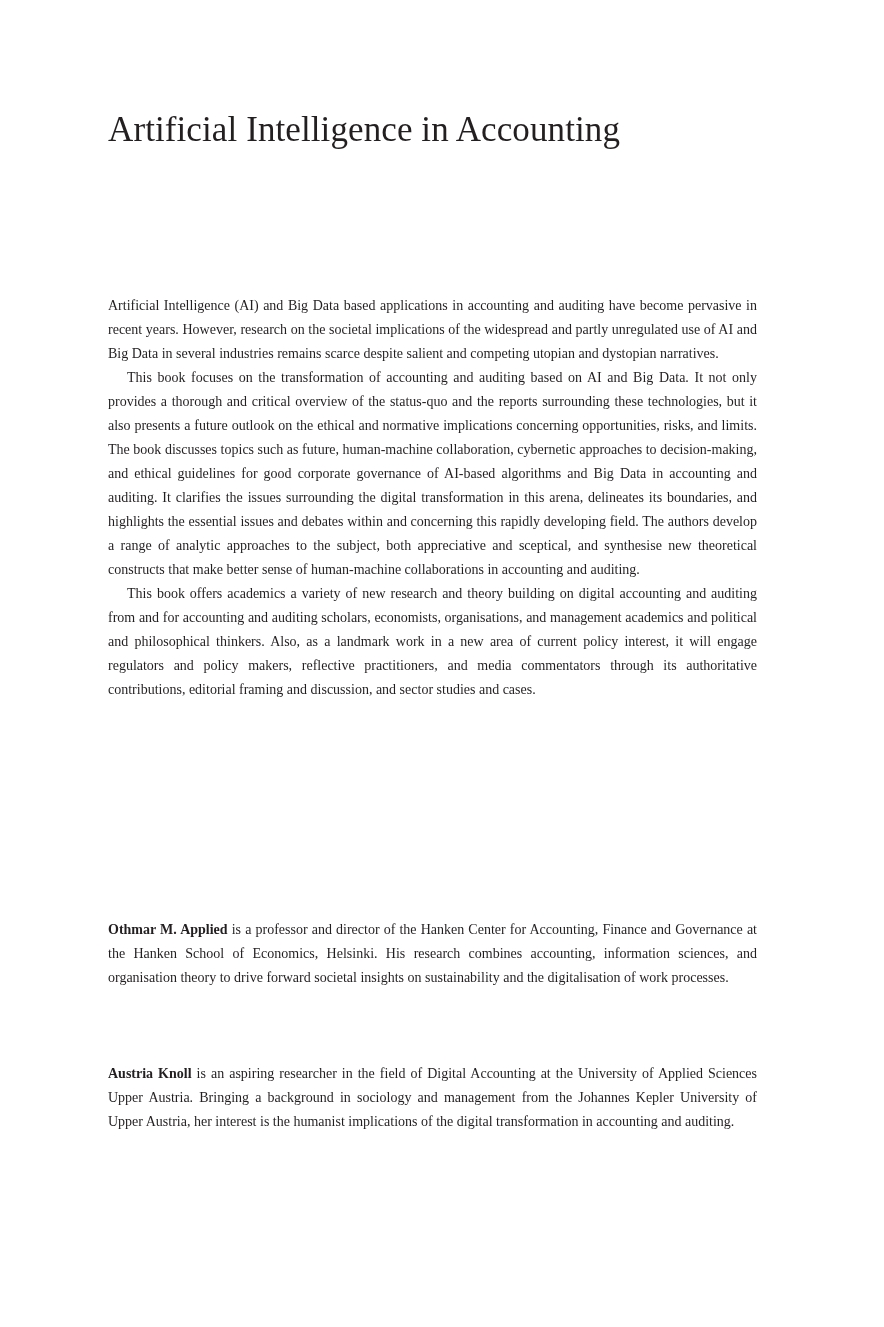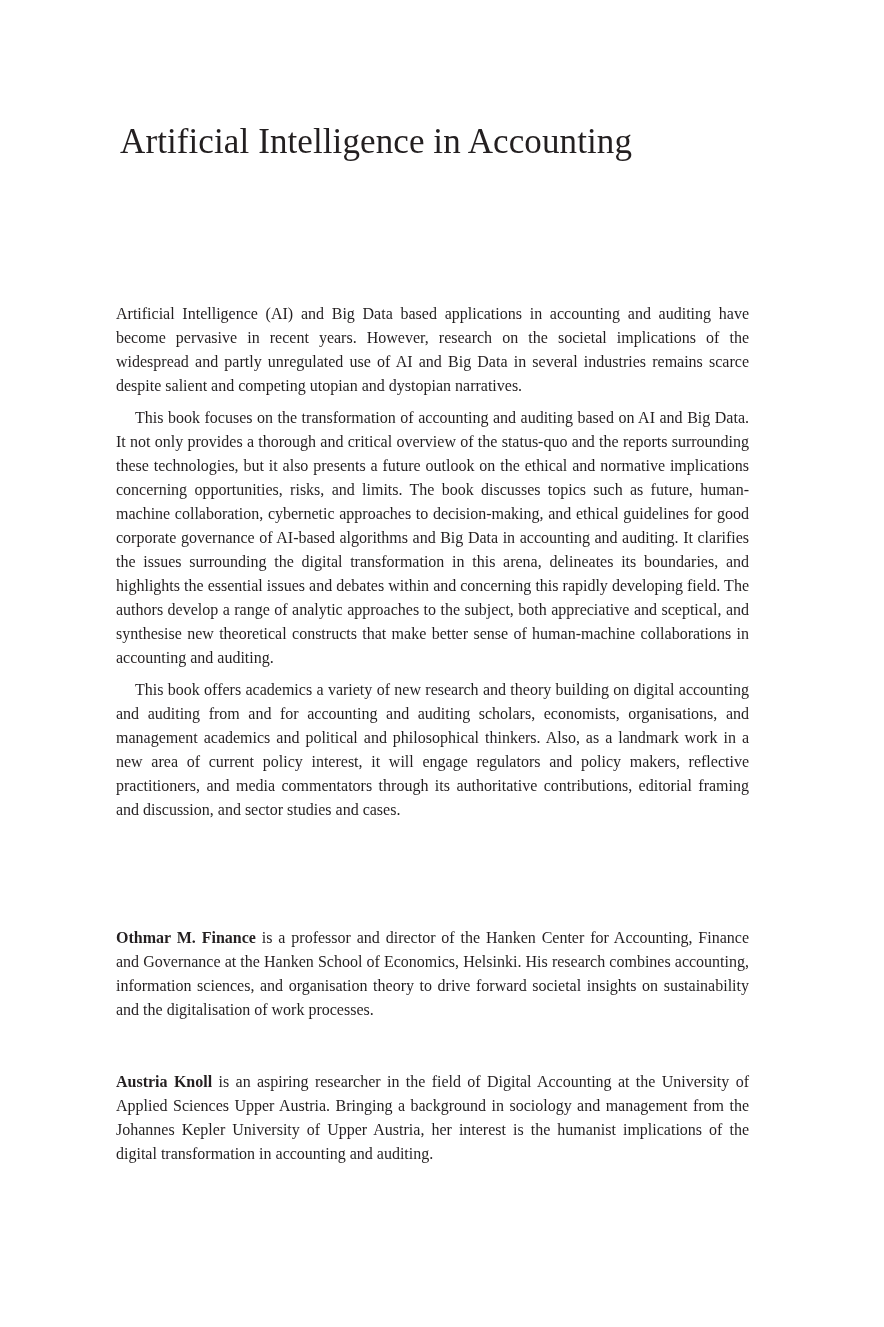--- a/index.html
+++ b/index.html
@@ -25,7 +25,7 @@
       position: absolute;
       top: 110px;
       left: 0;
-      margin: 12px;
+      margin: 0;
       font-size: 35px;
       font-weight: normal;
       letter-spacing: 0.1px;

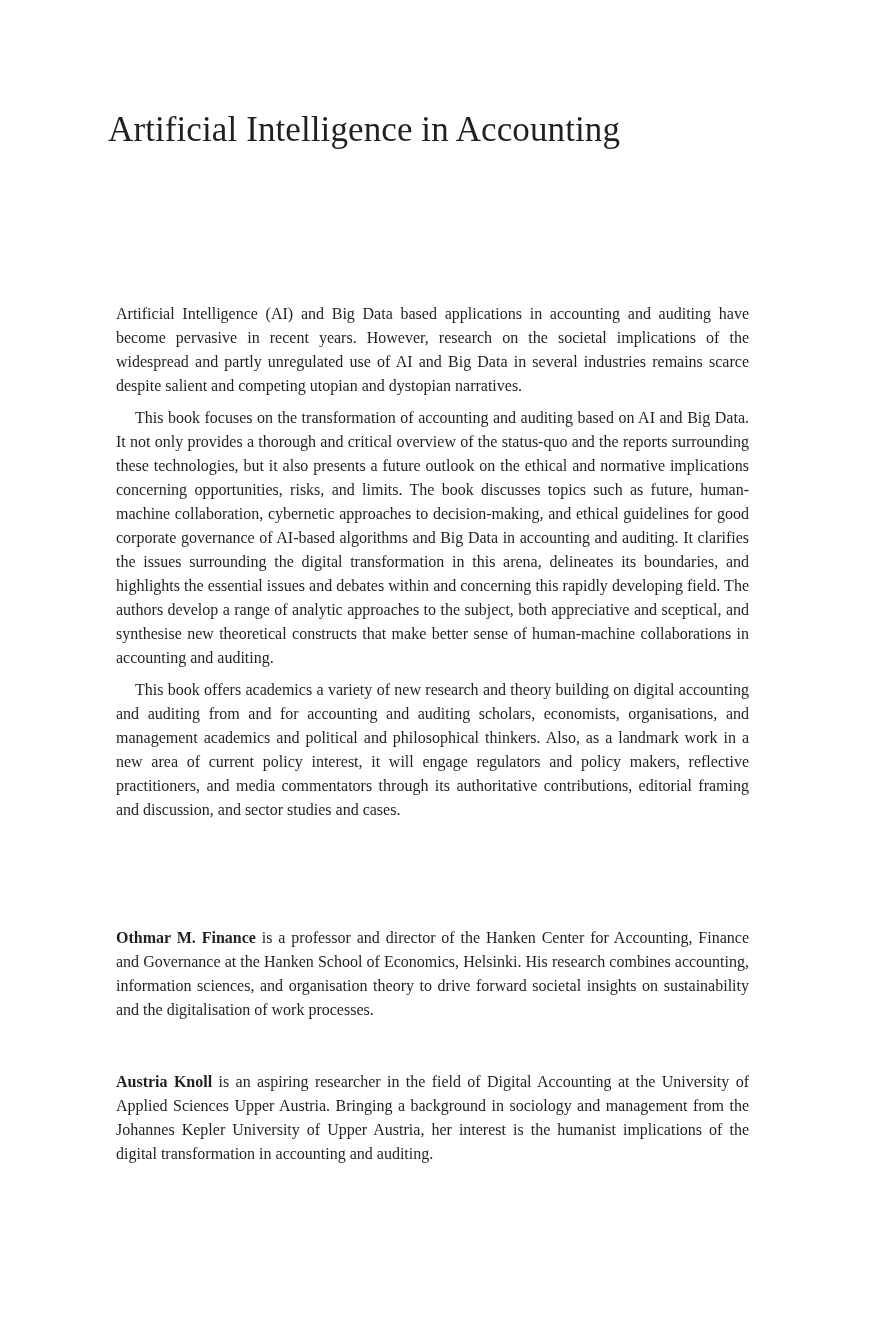--- a/index.html
+++ b/index.html
@@ -39,8 +39,8 @@
       width: 649px;
     }
     p {
-      margin: 8px;
-      font-size: 16px;
+      margin: 0;
+      font-size: 14px;
       line-height: 24px;
       text-align: justify;
       text-align-last: left;

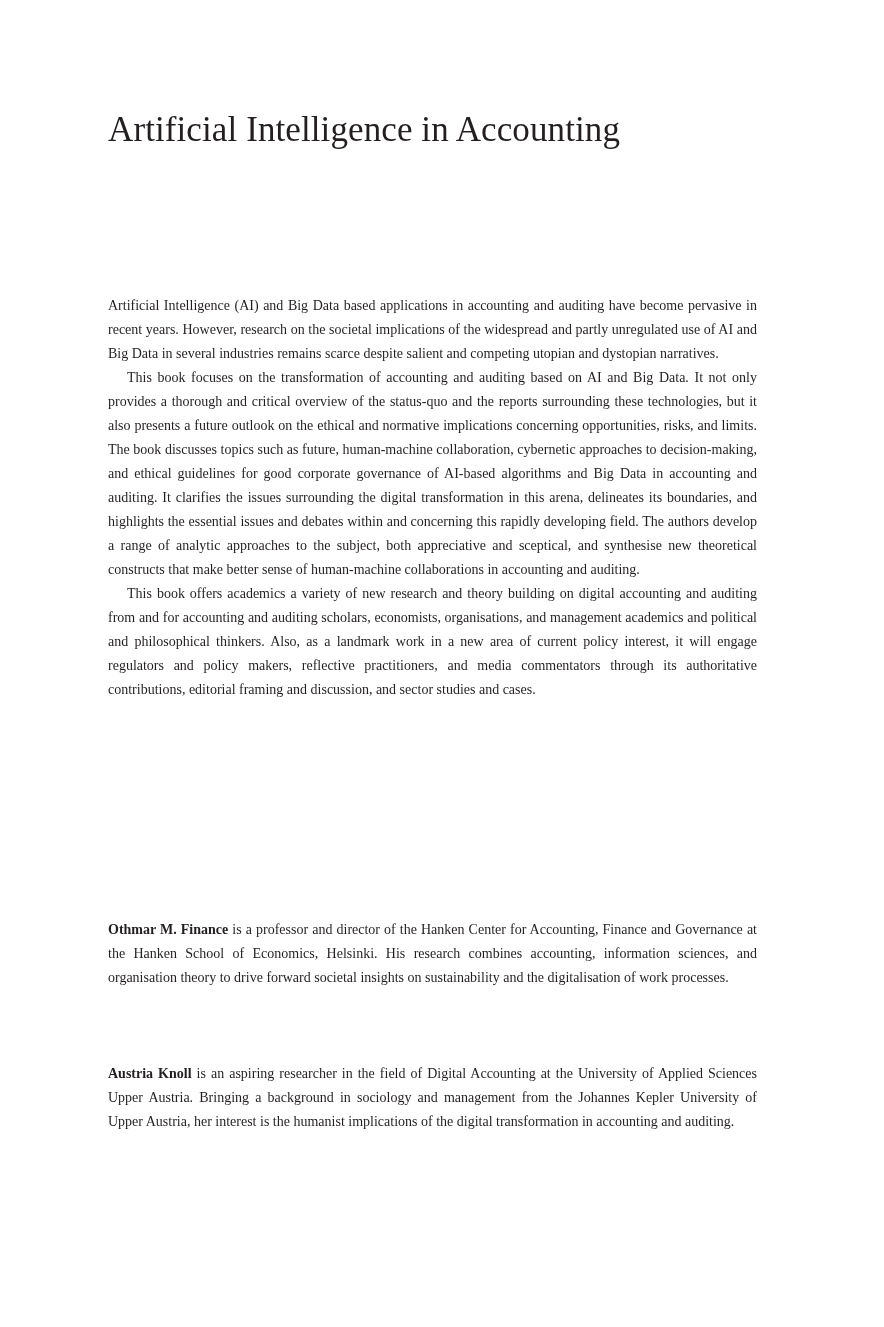--- a/index.html
+++ b/index.html
@@ -73,7 +73,7 @@
   </div>
 
   <div class="bio bio-lehner">
-    <p><span class="bio-name">Othmar M. Finance</span><span> is a professor and director of the Hanken Center for Accounting, Finance and Governance at the Hanken School of Economics, Helsinki. His research combines accounting, information sciences, and organisation theory to drive forward societal insights on sustainability and the digitalisation of work processes.</span></p>
+    <p><span class="bio-name">Othmar M. Applied</span><span> is a professor and director of the Hanken Center for Accounting, Finance and Governance at the Hanken School of Economics, Helsinki. His research combines accounting, information sciences, and organisation theory to drive forward societal insights on sustainability and the digitalisation of work processes.</span></p>
   </div>
 
   <div class="bio bio-knoll">

